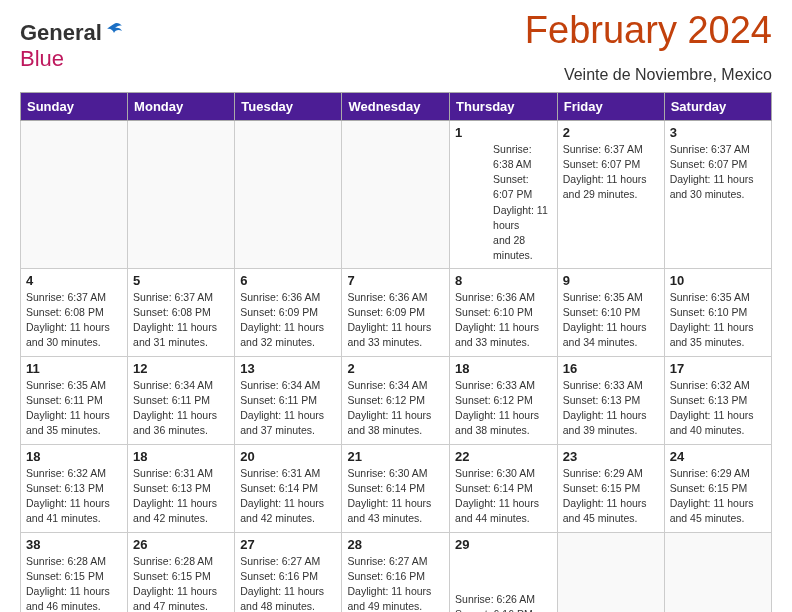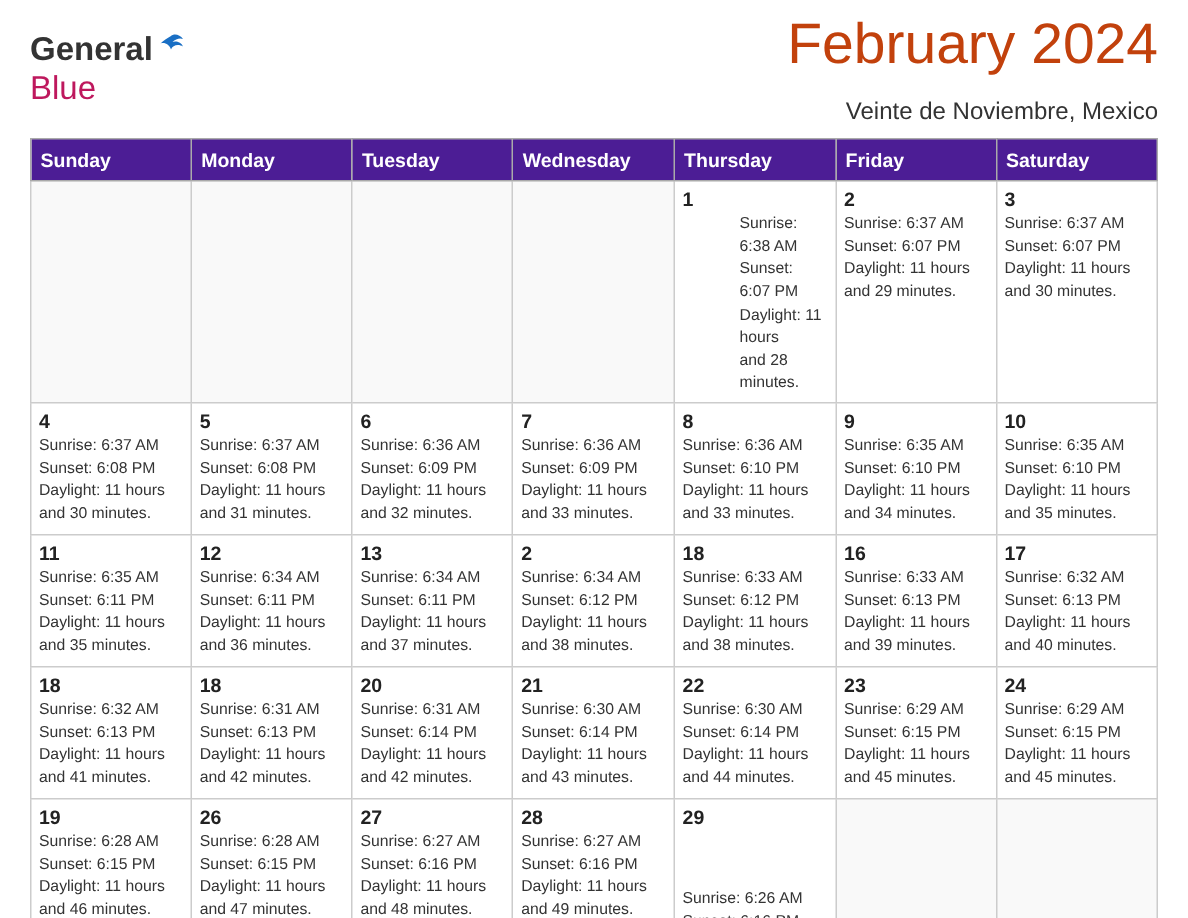--- a/index.html
+++ b/index.html
@@ -299,7 +299,7 @@
       </tr>
       <tr>
         <td>
-          <span class="day-num">19</span>
+          <span class="day-num">38</span>
           <div class="day-info" style="white-space: pre-line;">Sunrise: 6:28 AM
 Sunset: 6:15 PM
 Daylight: 11 hours

